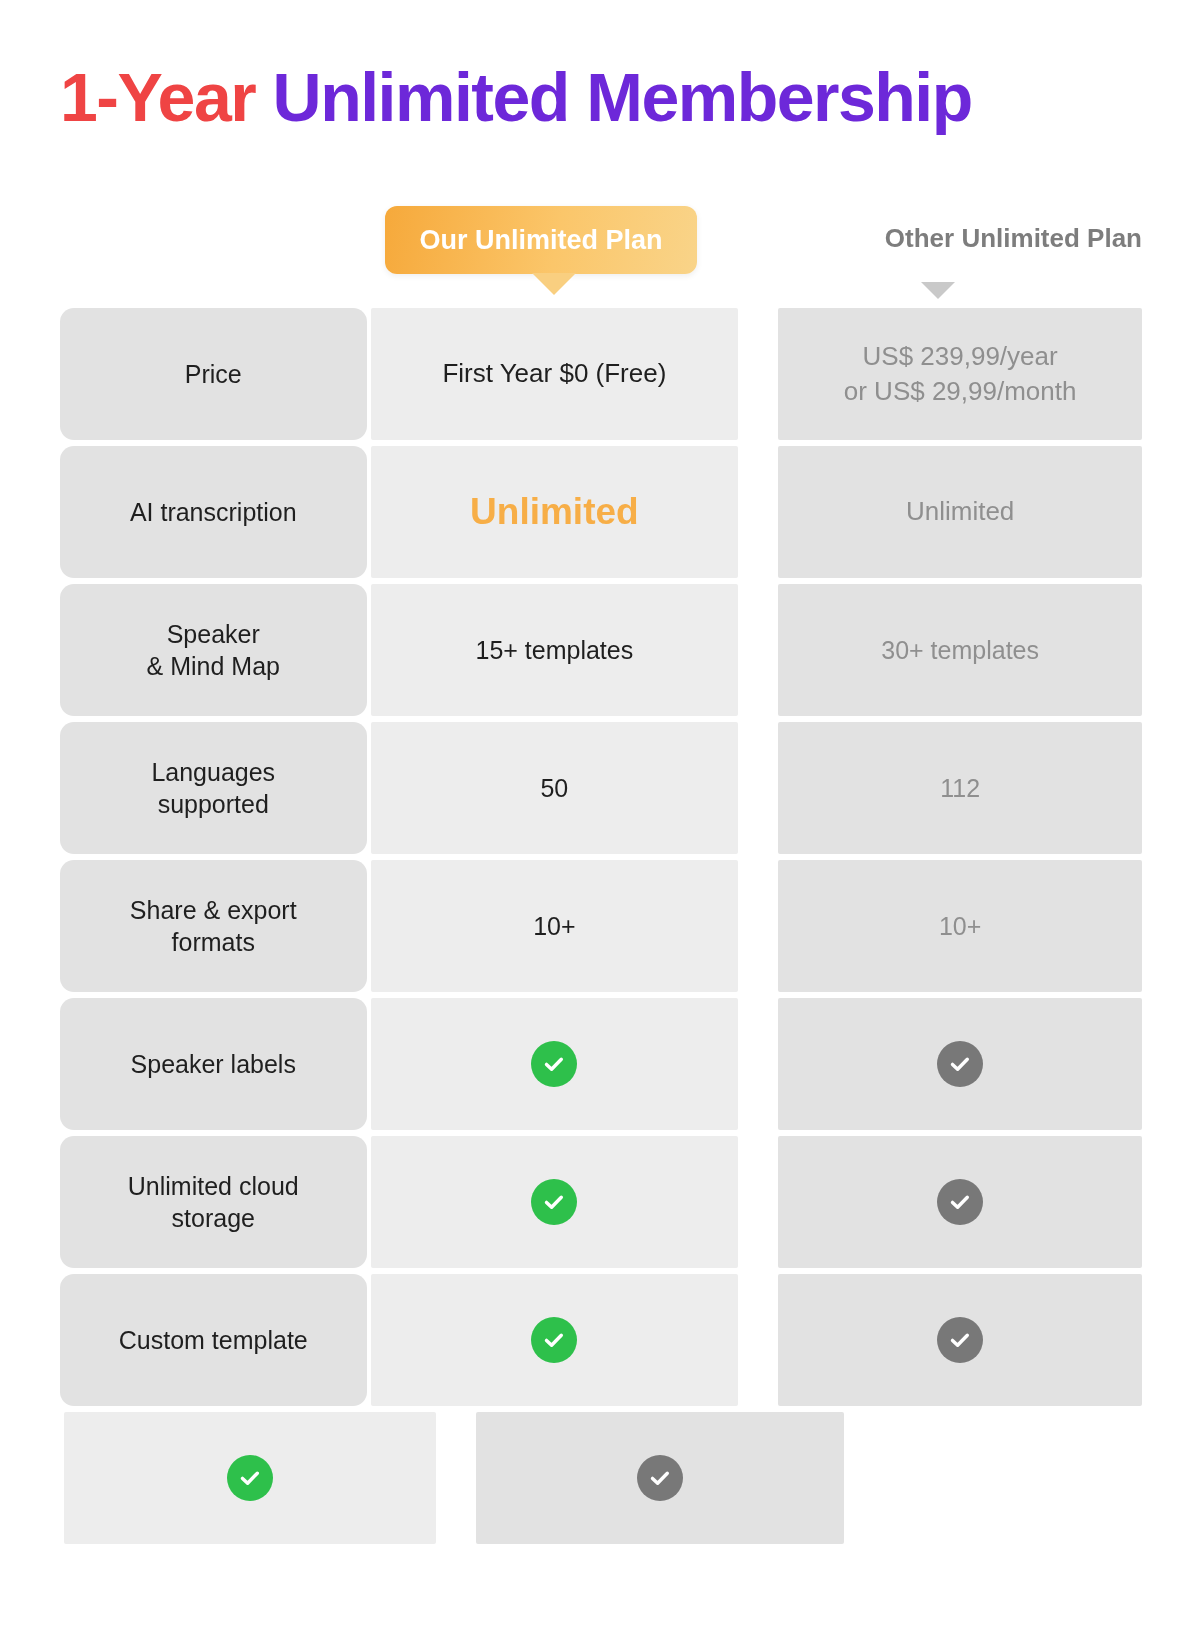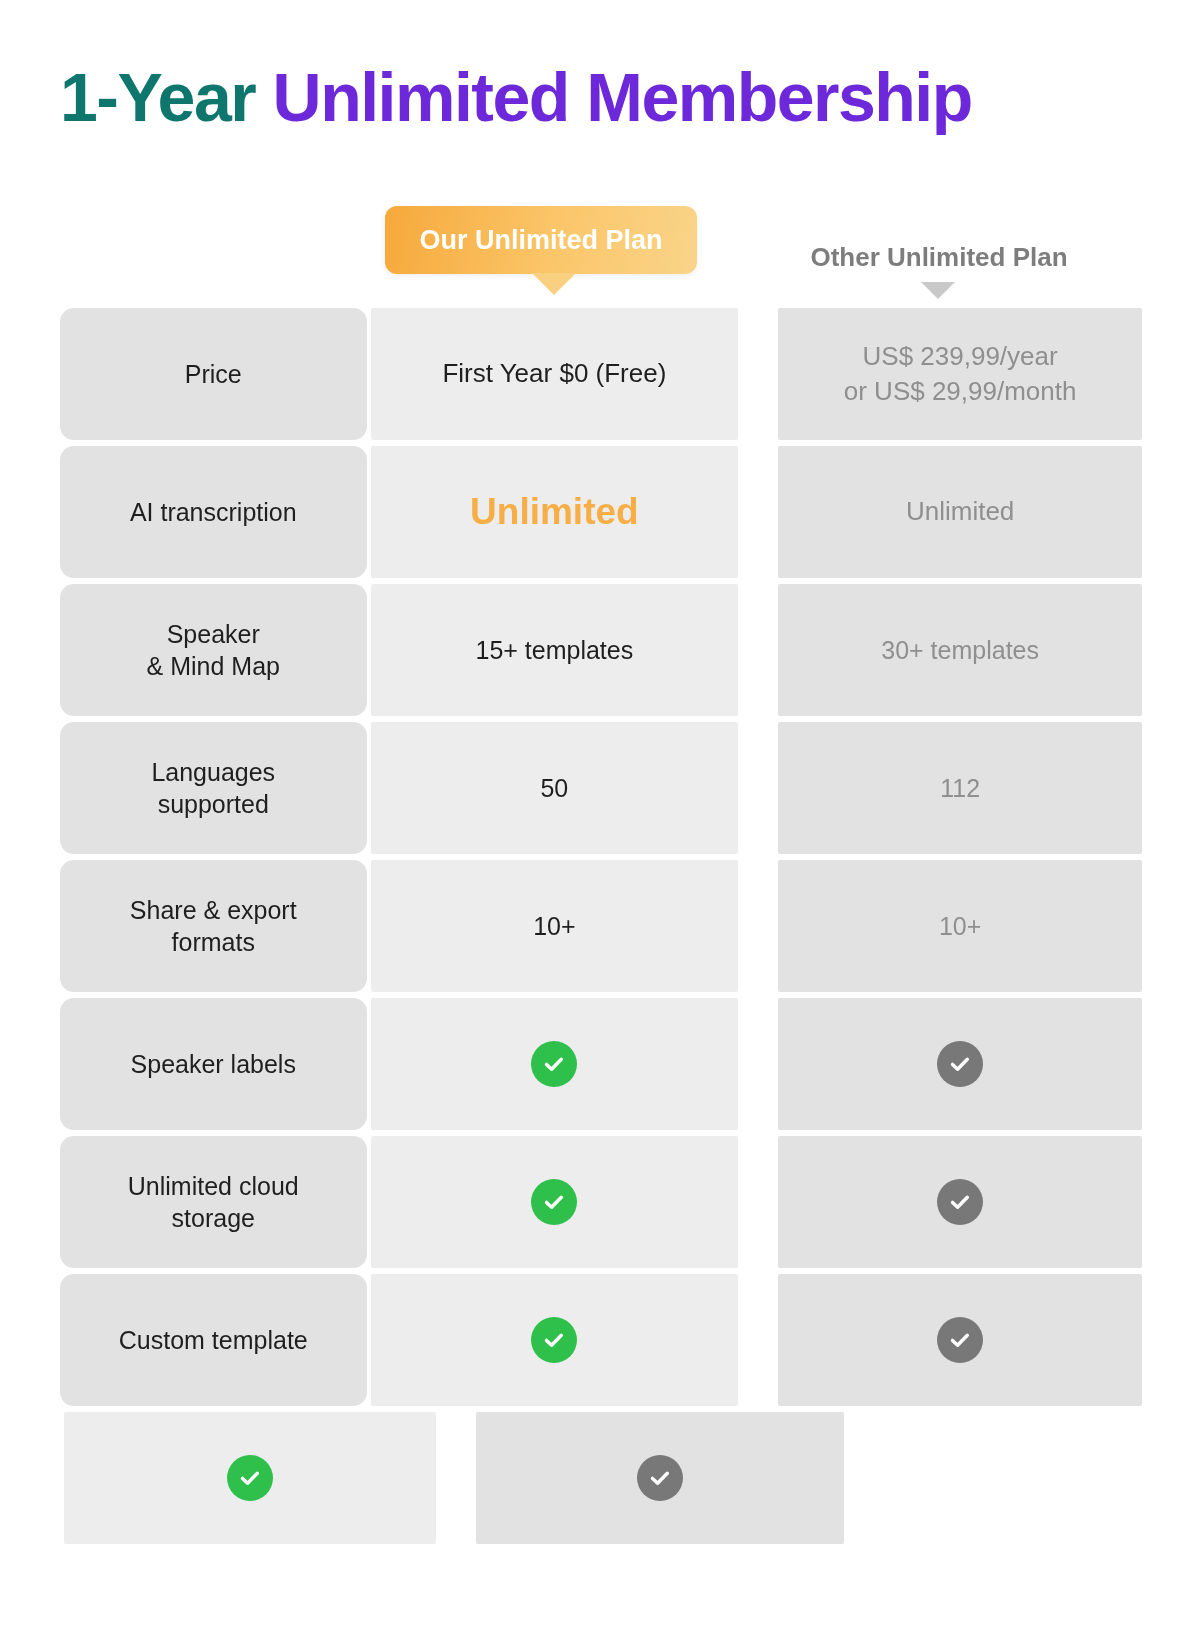--- a/index.html
+++ b/index.html
@@ -32,7 +32,7 @@
     white-space: nowrap;
   }
   .title .muted {
-    color: #0f766e;
+    color: #ef4444;
   }
   .title .strong {
     color: #6d28d9;

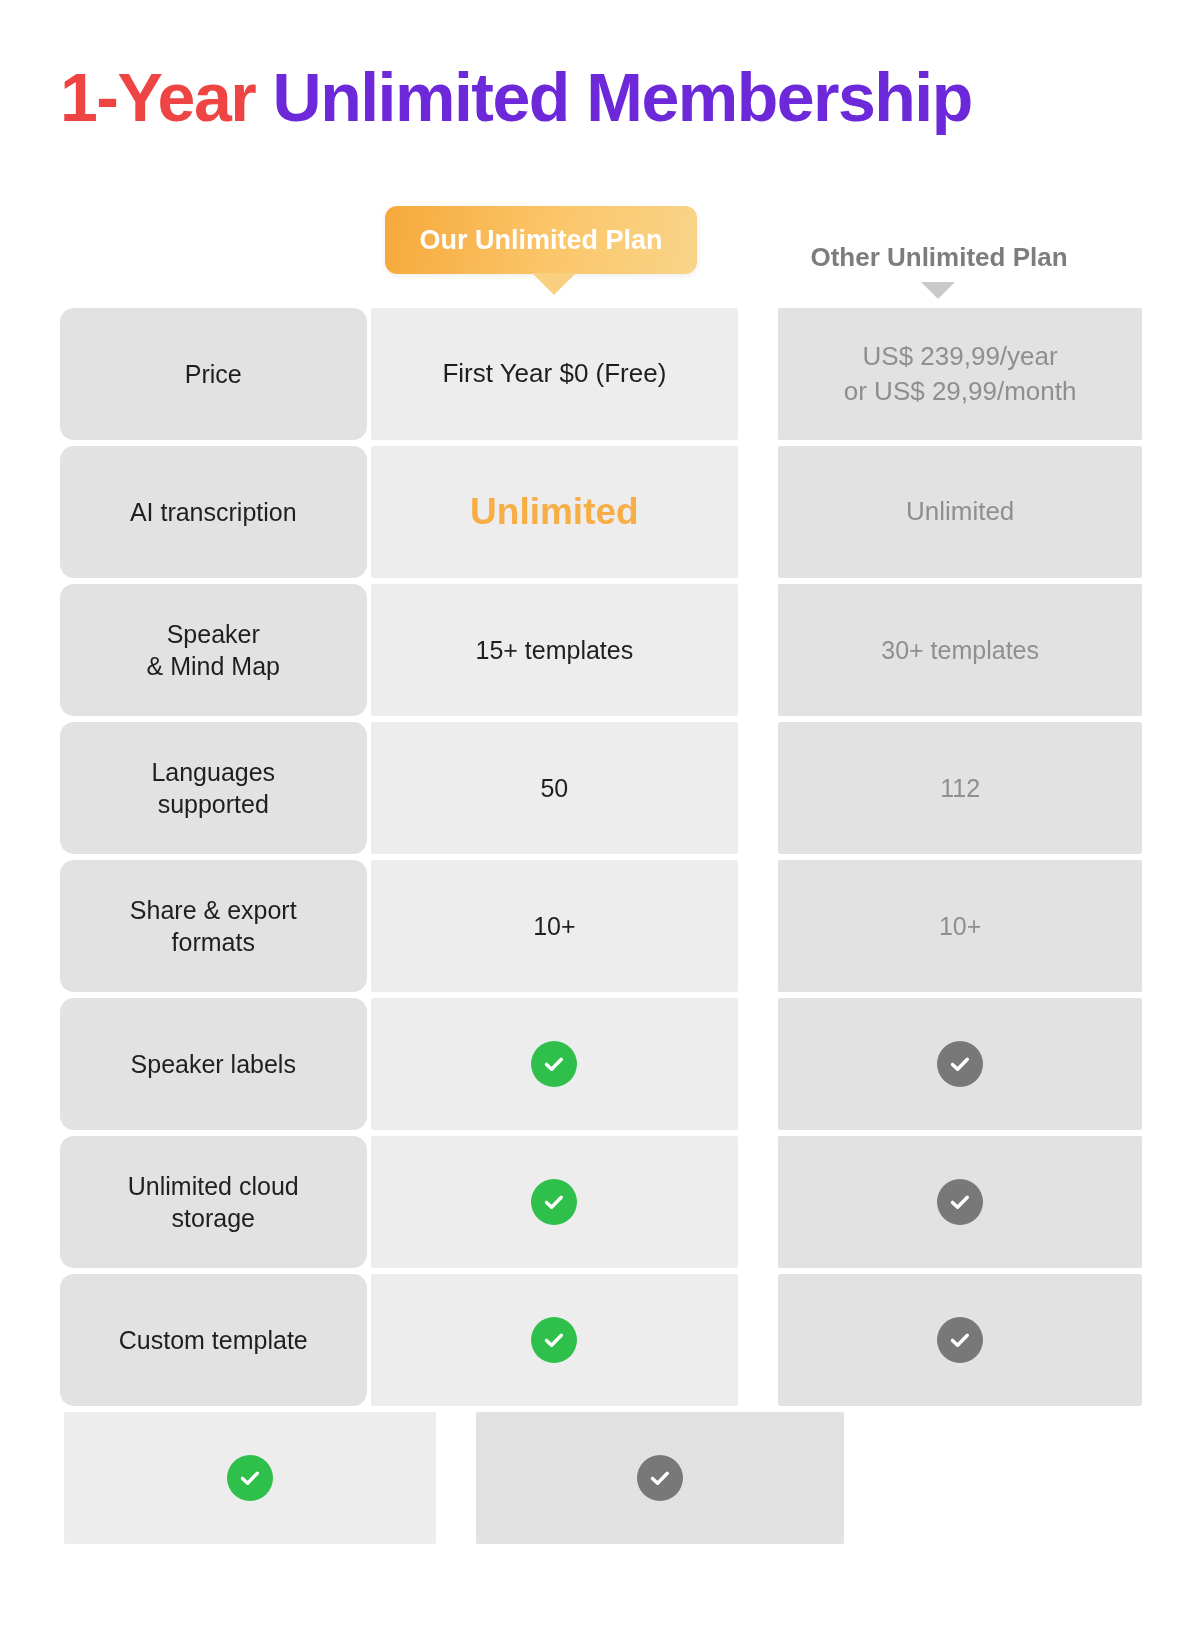--- a/index.html
+++ b/index.html
@@ -77,9 +77,9 @@
   .other-header {
     position: absolute;
     left: 676px;
-    top: 36px;
+    top: 17px;
     width: 406px;
-    text-align: center;
+    text-align: right;
     color: #7d7d7d;
     font-size: 26px;
     font-weight: 700;

